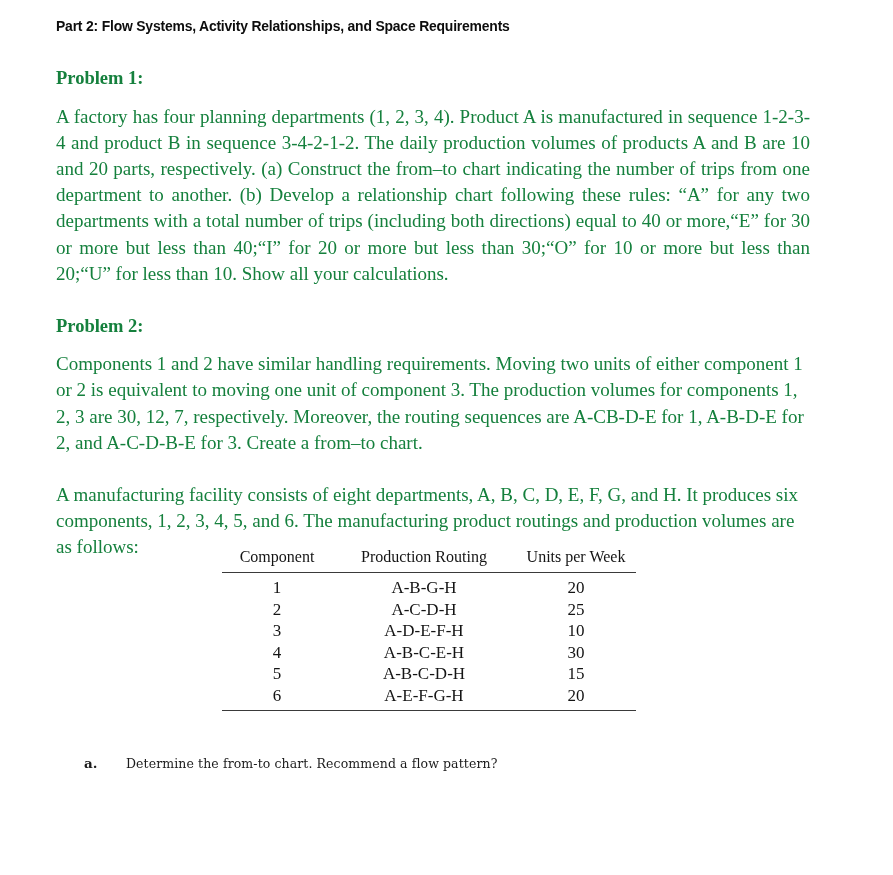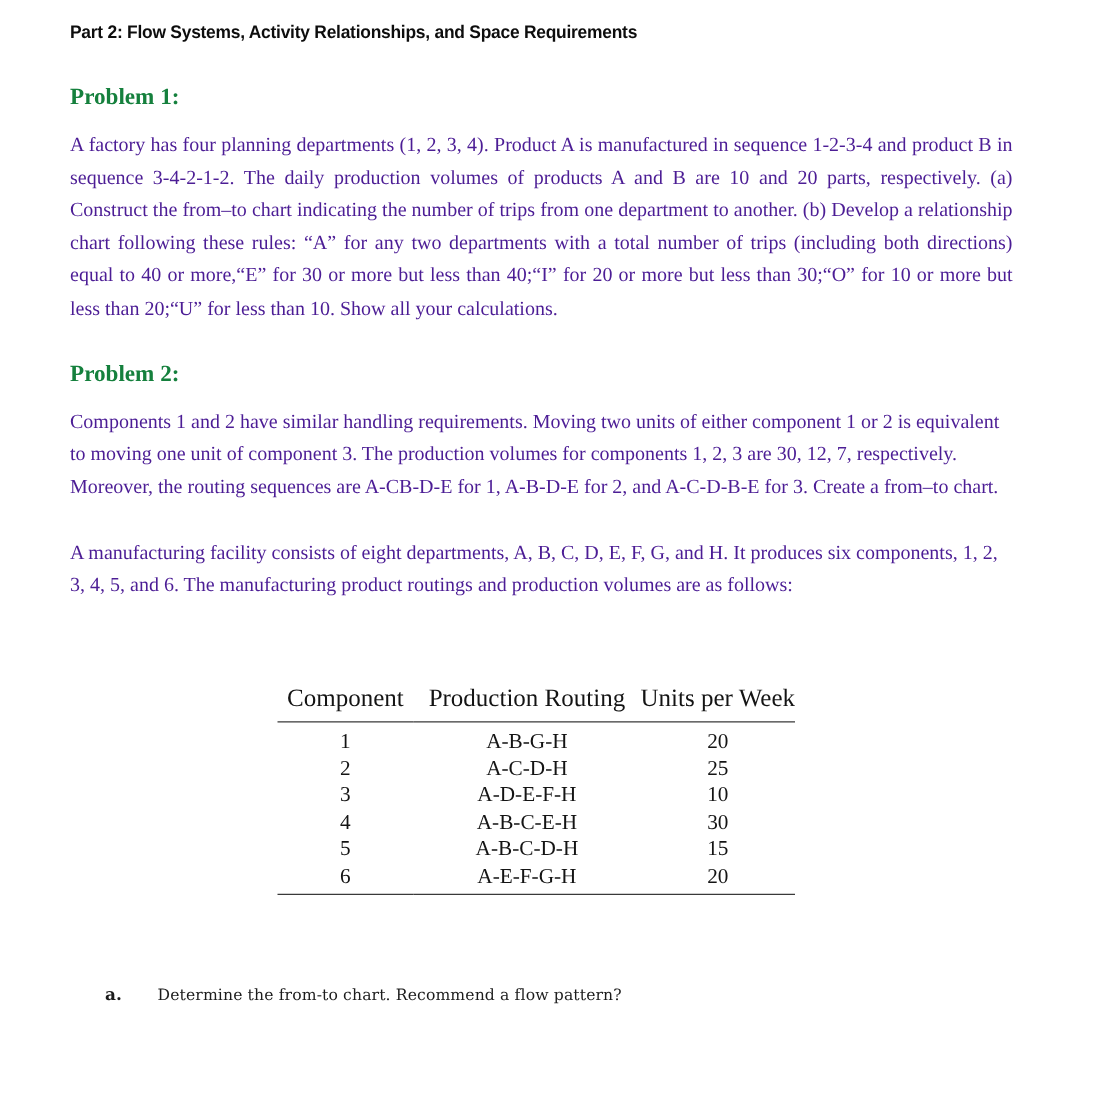--- a/index.html
+++ b/index.html
@@ -57,9 +57,9 @@
   
   .body-par {
     font-family: "Liberation Serif", "DejaVu Serif", serif;
-    font-size: 16px;
+    font-size: 19px;
     line-height: 26.2px;
-    color: #4c1d95;
+    color: #15803d;
     margin: 0;
   }
   .body-par.justified {

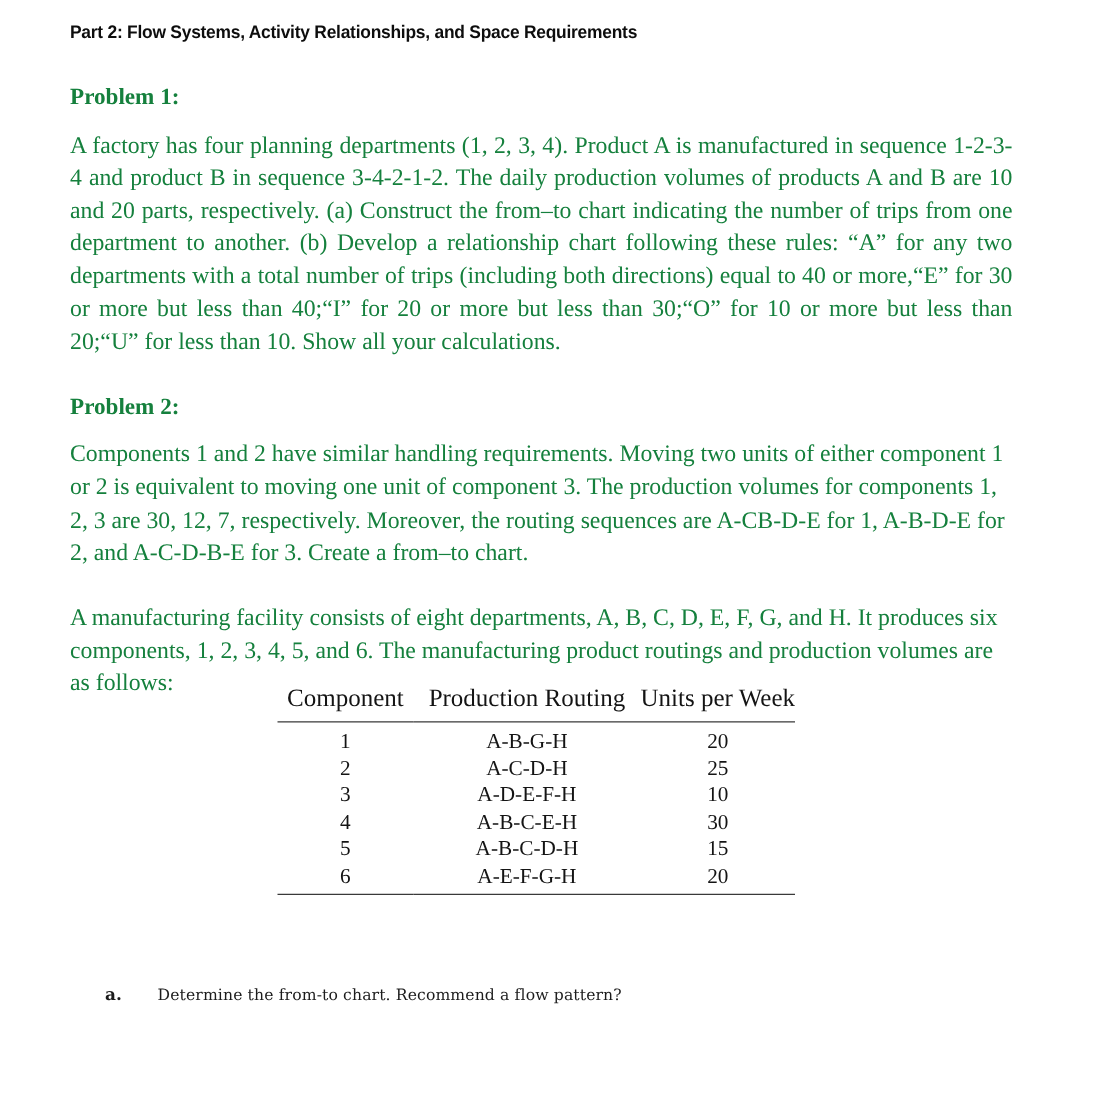--- a/index.html
+++ b/index.html
@@ -89,7 +89,7 @@
   }
   table.routing th {
     font-weight: normal;
-    font-size: 20px;
+    font-size: 16px;
     padding: 0 0 6px 0;
     text-align: center;
     white-space: nowrap;

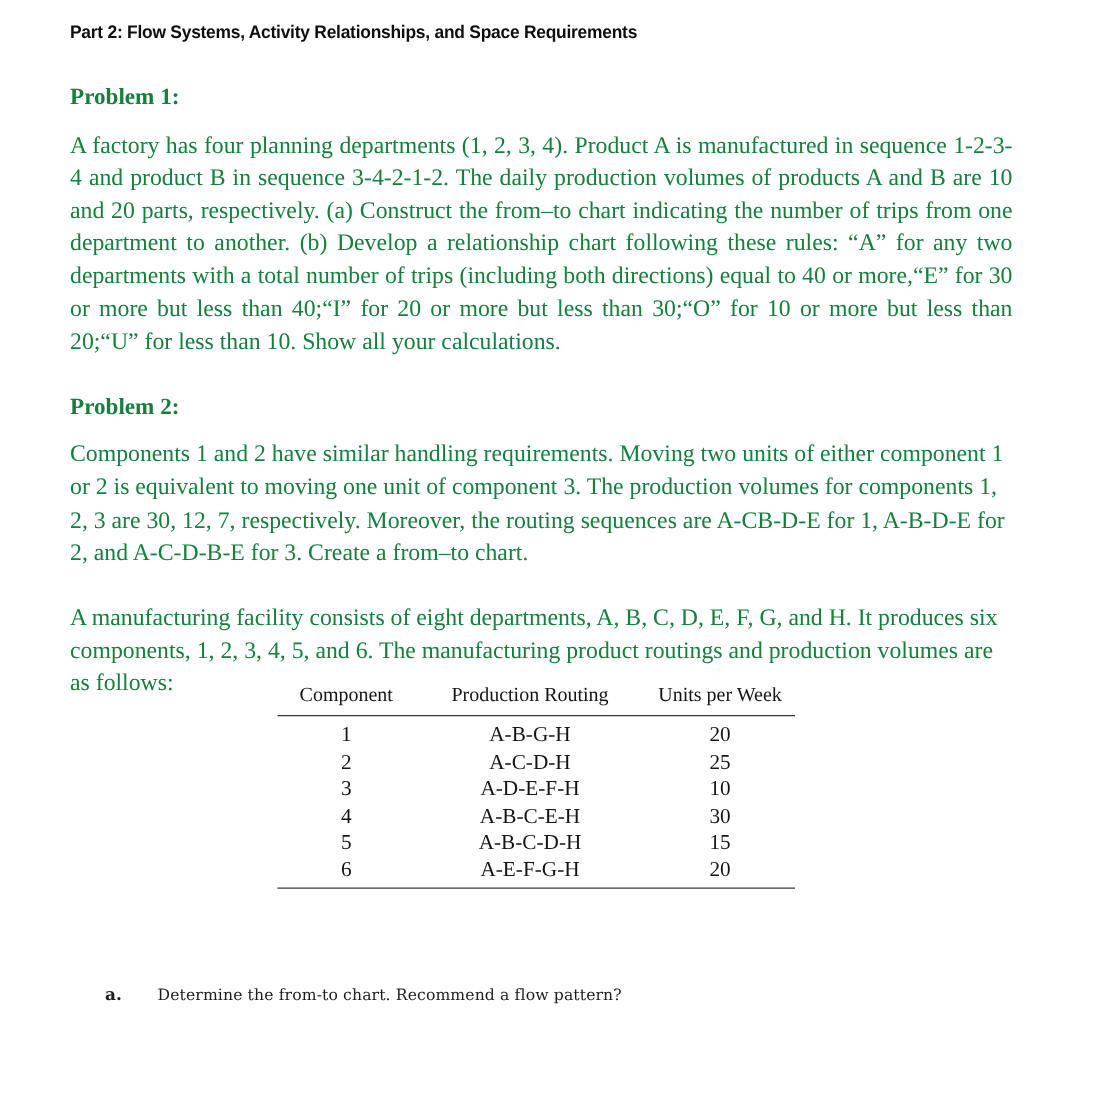--- a/index.html
+++ b/index.html
@@ -137,7 +137,6 @@
   .footnote-text {
     flex: 1 1 auto;
     letter-spacing: 0.1px;
-    margin-top: 32px;
   }
 </style>
 </head>

